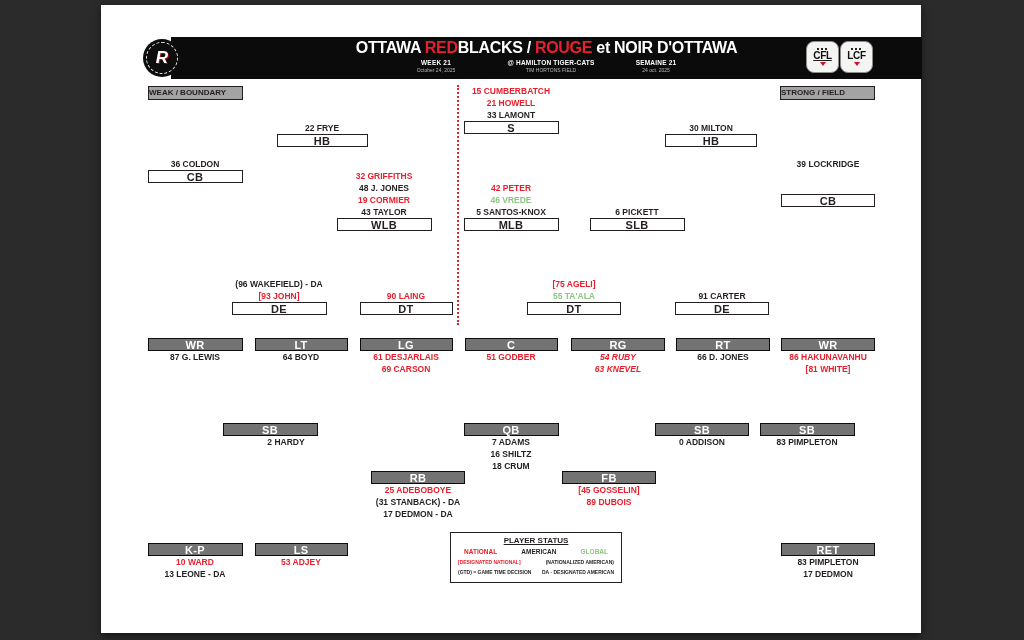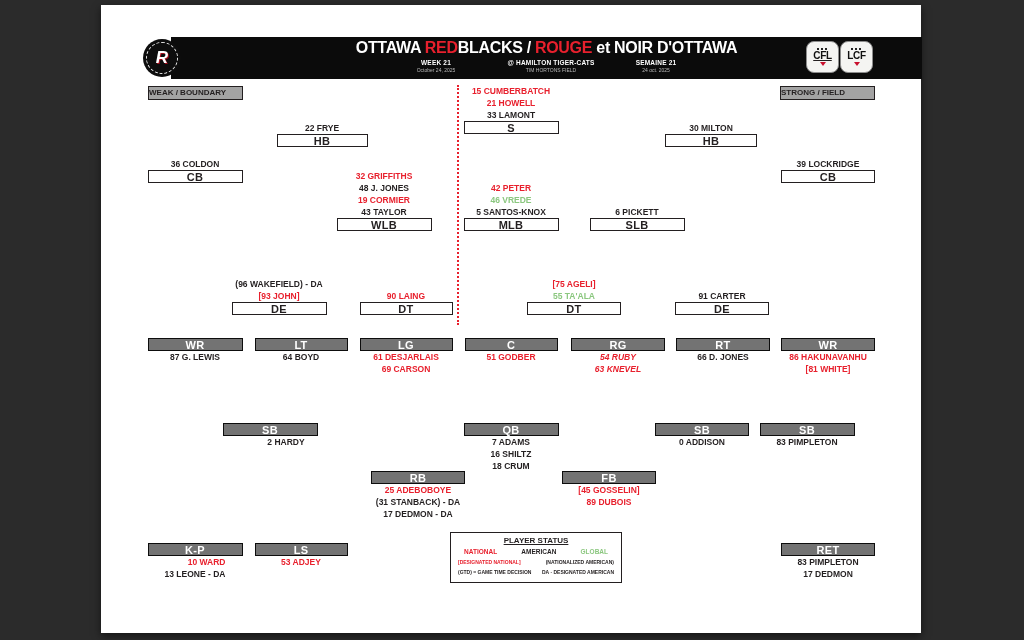--- a/index.html
+++ b/index.html
@@ -116,7 +116,7 @@
           </div>
           <div class="posbox">CB</div>
         </div>
-        <div class="unit outline" style="left: 680px; top: 153px; width: 94px;">
+        <div class="unit outline" style="left: 680px; top: 153px; width: 94px; gap: 24px;">
           <div style="display: flex; flex-direction: column; align-items: center;">
             <div class="player american">39 LOCKRIDGE</div>
           </div>

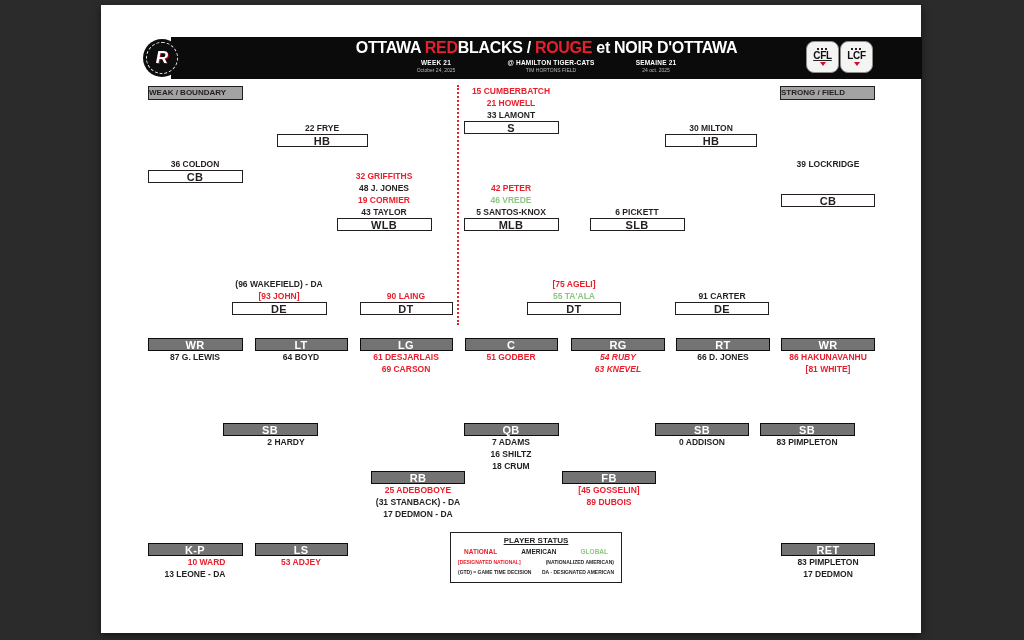--- a/index.html
+++ b/index.html
@@ -259,7 +259,7 @@
         </div>
         <div class="unit solid" style="left: 46.5px; top: 538px; width: 95px;">
           <div class="posbox">K-P</div>
-          <div style="display: flex; flex-direction: column; align-items: flex-end;">
+          <div style="display: flex; flex-direction: column; align-items: center;">
             <div class="player national">10 WARD</div>
             <div class="player american">13 LEONE - DA</div>
           </div>

